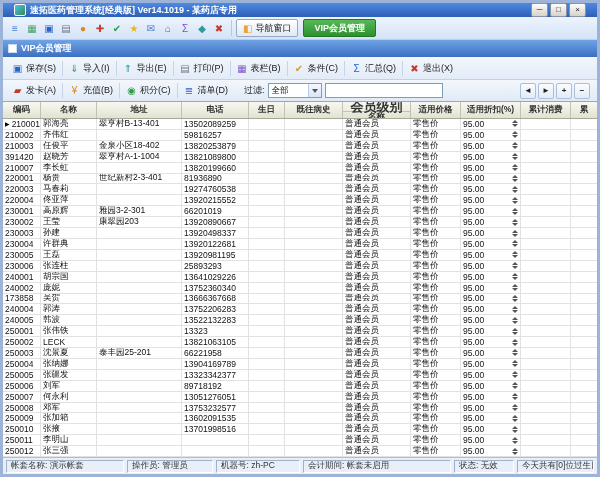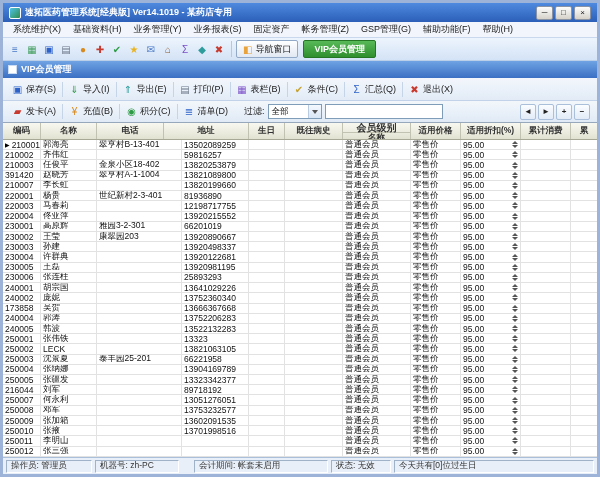--- a/index.html
+++ b/index.html
@@ -8,7 +8,7 @@
   .window{width:600px;height:477px;border:3px solid #9DB4D8;background:#DCE9F8;display:flex;flex-direction:column;}
 
   
-  .titlebar{height:19px;background:linear-gradient(#4E8ADF,#2C5FB8);display:flex;align-items:center;padding:0 6px;gap:4px;flex:none;}
+  .titlebar{height:14px;background:linear-gradient(#4E8ADF,#2C5FB8);display:flex;align-items:center;padding:0 11px;gap:4px;flex:none;}
   .app-icon{width:12px;height:12px;background:linear-gradient(135deg,#4FC3E8,#2E8C4A);border:1px solid #fff;border-radius:2px;flex:none;}
   .title-text{color:#fff;font-size:9px;font-weight:bold;flex:1;white-space:nowrap;overflow:hidden;}
   .win-controls{display:flex;gap:2px;}

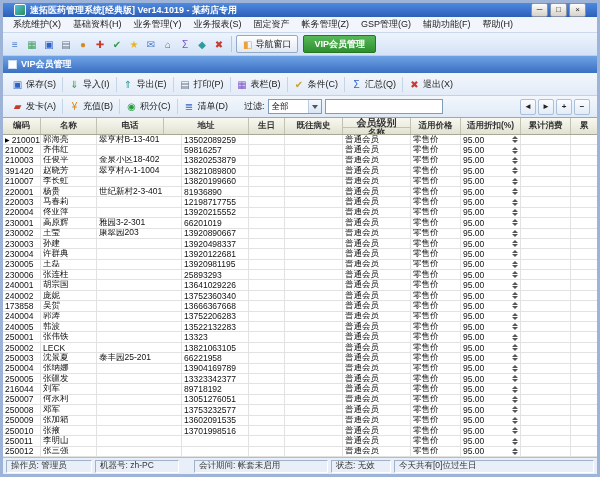--- a/index.html
+++ b/index.html
@@ -89,17 +89,6 @@
       </div>
   </div>
 
-  <div class="menubar">
-      <div class="menu-item">系统维护(X)</div>
-      <div class="menu-item">基础资料(H)</div>
-      <div class="menu-item">业务管理(Y)</div>
-      <div class="menu-item">业务报表(S)</div>
-      <div class="menu-item">固定资产</div>
-      <div class="menu-item">帐务管理(Z)</div>
-      <div class="menu-item">GSP管理(G)</div>
-      <div class="menu-item">辅助功能(F)</div>
-      <div class="menu-item">帮助(H)</div>
-    </div>
 
   <div class="toolbar1">
     <div class="tool-icons">

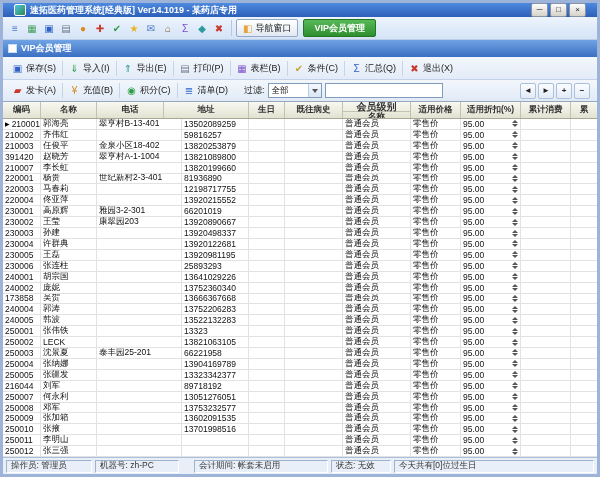--- a/index.html
+++ b/index.html
@@ -205,8 +205,8 @@
     <div class="thead">
         <div class="th w-code">编码</div>
         <div class="th w-name">名称</div>
+        <div class="th w-addr">地址</div>
         <div class="th w-phone">电话</div>
-        <div class="th w-addr">地址</div>
         <div class="th w-birth">生日</div>
         <div class="th w-hist">既往病史</div>
         <div class="th th-group w-level">

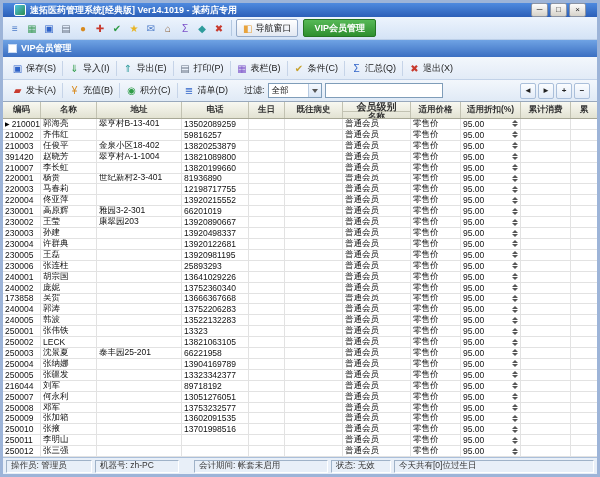--- a/index.html
+++ b/index.html
@@ -53,7 +53,7 @@
   .thead{display:flex;height:17px;background:linear-gradient(#F8F8F1,#E2E2D2);border-bottom:1px solid #A8A896;flex:none;}
   .th{border-right:1px solid #C2C2B2;display:flex;align-items:center;justify-content:center;font-size:8.5px;font-weight:bold;color:#333;overflow:hidden;white-space:nowrap;}
   .th-group{flex-direction:column;justify-content:stretch;padding:0;}
-  .g-top{height:10px;border-bottom:1px solid #C2C2B2;display:flex;align-items:center;justify-content:center;width:100%;font-size:10px;font-family:Liberation Serif, serif;}
+  .g-top{height:10px;border-bottom:1px solid #C2C2B2;display:flex;align-items:center;justify-content:center;width:100%;font-size:13px;font-family:Liberation Serif, serif;}
   .g-bot{height:9px;display:flex;align-items:center;justify-content:center;width:100%;font-size:8.5px;}
   .tbody{flex:1;display:flex;flex-direction:column;overflow:hidden;}
   .trow{flex:1;display:flex;border-bottom:1px solid #E2E2E2;min-height:0;}

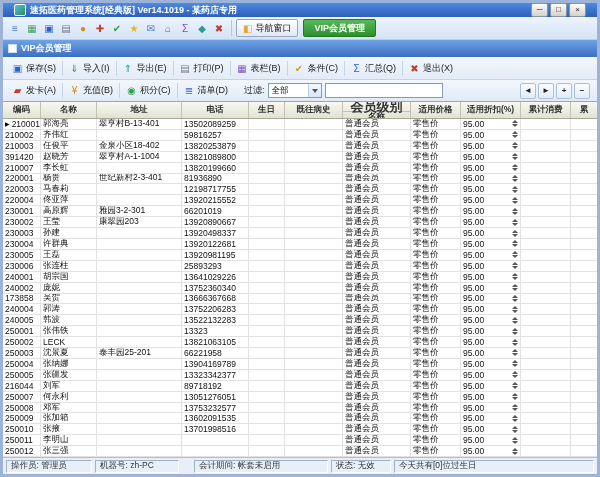--- a/index.html
+++ b/index.html
@@ -388,7 +388,7 @@
           </div>
           <div class="td w-name">马春莉</div>
           <div class="td w-addr"></div>
-          <div class="td w-phone">12198717755</div>
+          <div class="td w-phone">19274760538</div>
           <div class="td w-birth"></div>
           <div class="td w-hist"></div>
           <div class="td w-level cell-ctl">

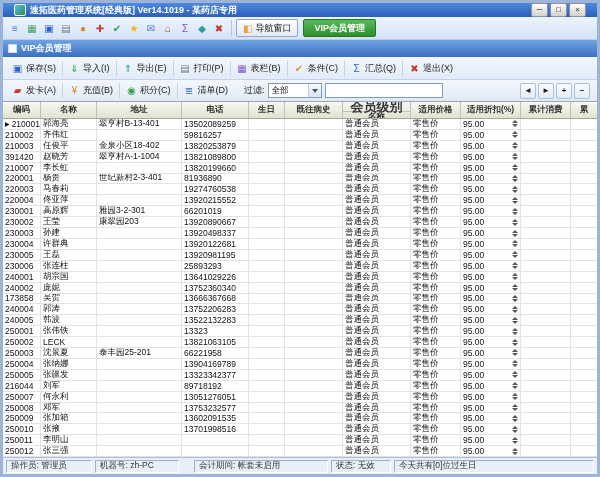--- a/index.html
+++ b/index.html
@@ -870,7 +870,7 @@
         </div>
         <div class="trow">
           <div class="td w-code">
-            <span>216044</span>
+            <span>250006</span>
           </div>
           <div class="td w-name">刘军</div>
           <div class="td w-addr"></div>

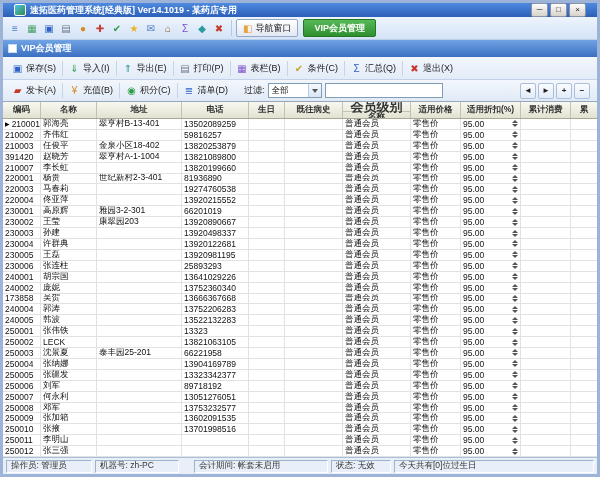--- a/index.html
+++ b/index.html
@@ -1061,6 +1061,7 @@
   </div>
 
   <div class="statusbar">
+      <div class="sb-panel" style="width: 118px;">帐套名称: 演示帐套</div>
       <div class="sb-panel" style="width: 86px;">操作员: 管理员</div>
       <div class="sb-panel" style="width: 84px;">机器号: zh-PC</div>
       <div class="sb-panel" style="width: 134px; margin-left: 12px;">会计期间: 帐套未启用</div>

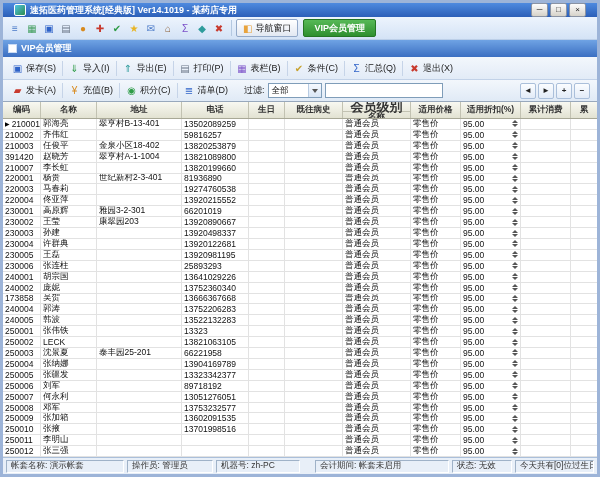--- a/index.html
+++ b/index.html
@@ -1064,7 +1064,7 @@
       <div class="sb-panel" style="width: 118px;">帐套名称: 演示帐套</div>
       <div class="sb-panel" style="width: 86px;">操作员: 管理员</div>
       <div class="sb-panel" style="width: 84px;">机器号: zh-PC</div>
-      <div class="sb-panel" style="width: 134px; margin-left: 12px;">会计期间: 帐套未启用</div>
+      <div class="sb-panel" style="width: 148px;">会计期间: 帐套未启用</div>
       <div class="sb-panel" style="width: 60px;">状态: 无效</div>
       <div class="sb-panel sb-fill">今天共有[0]位过生日</div>
     </div>

